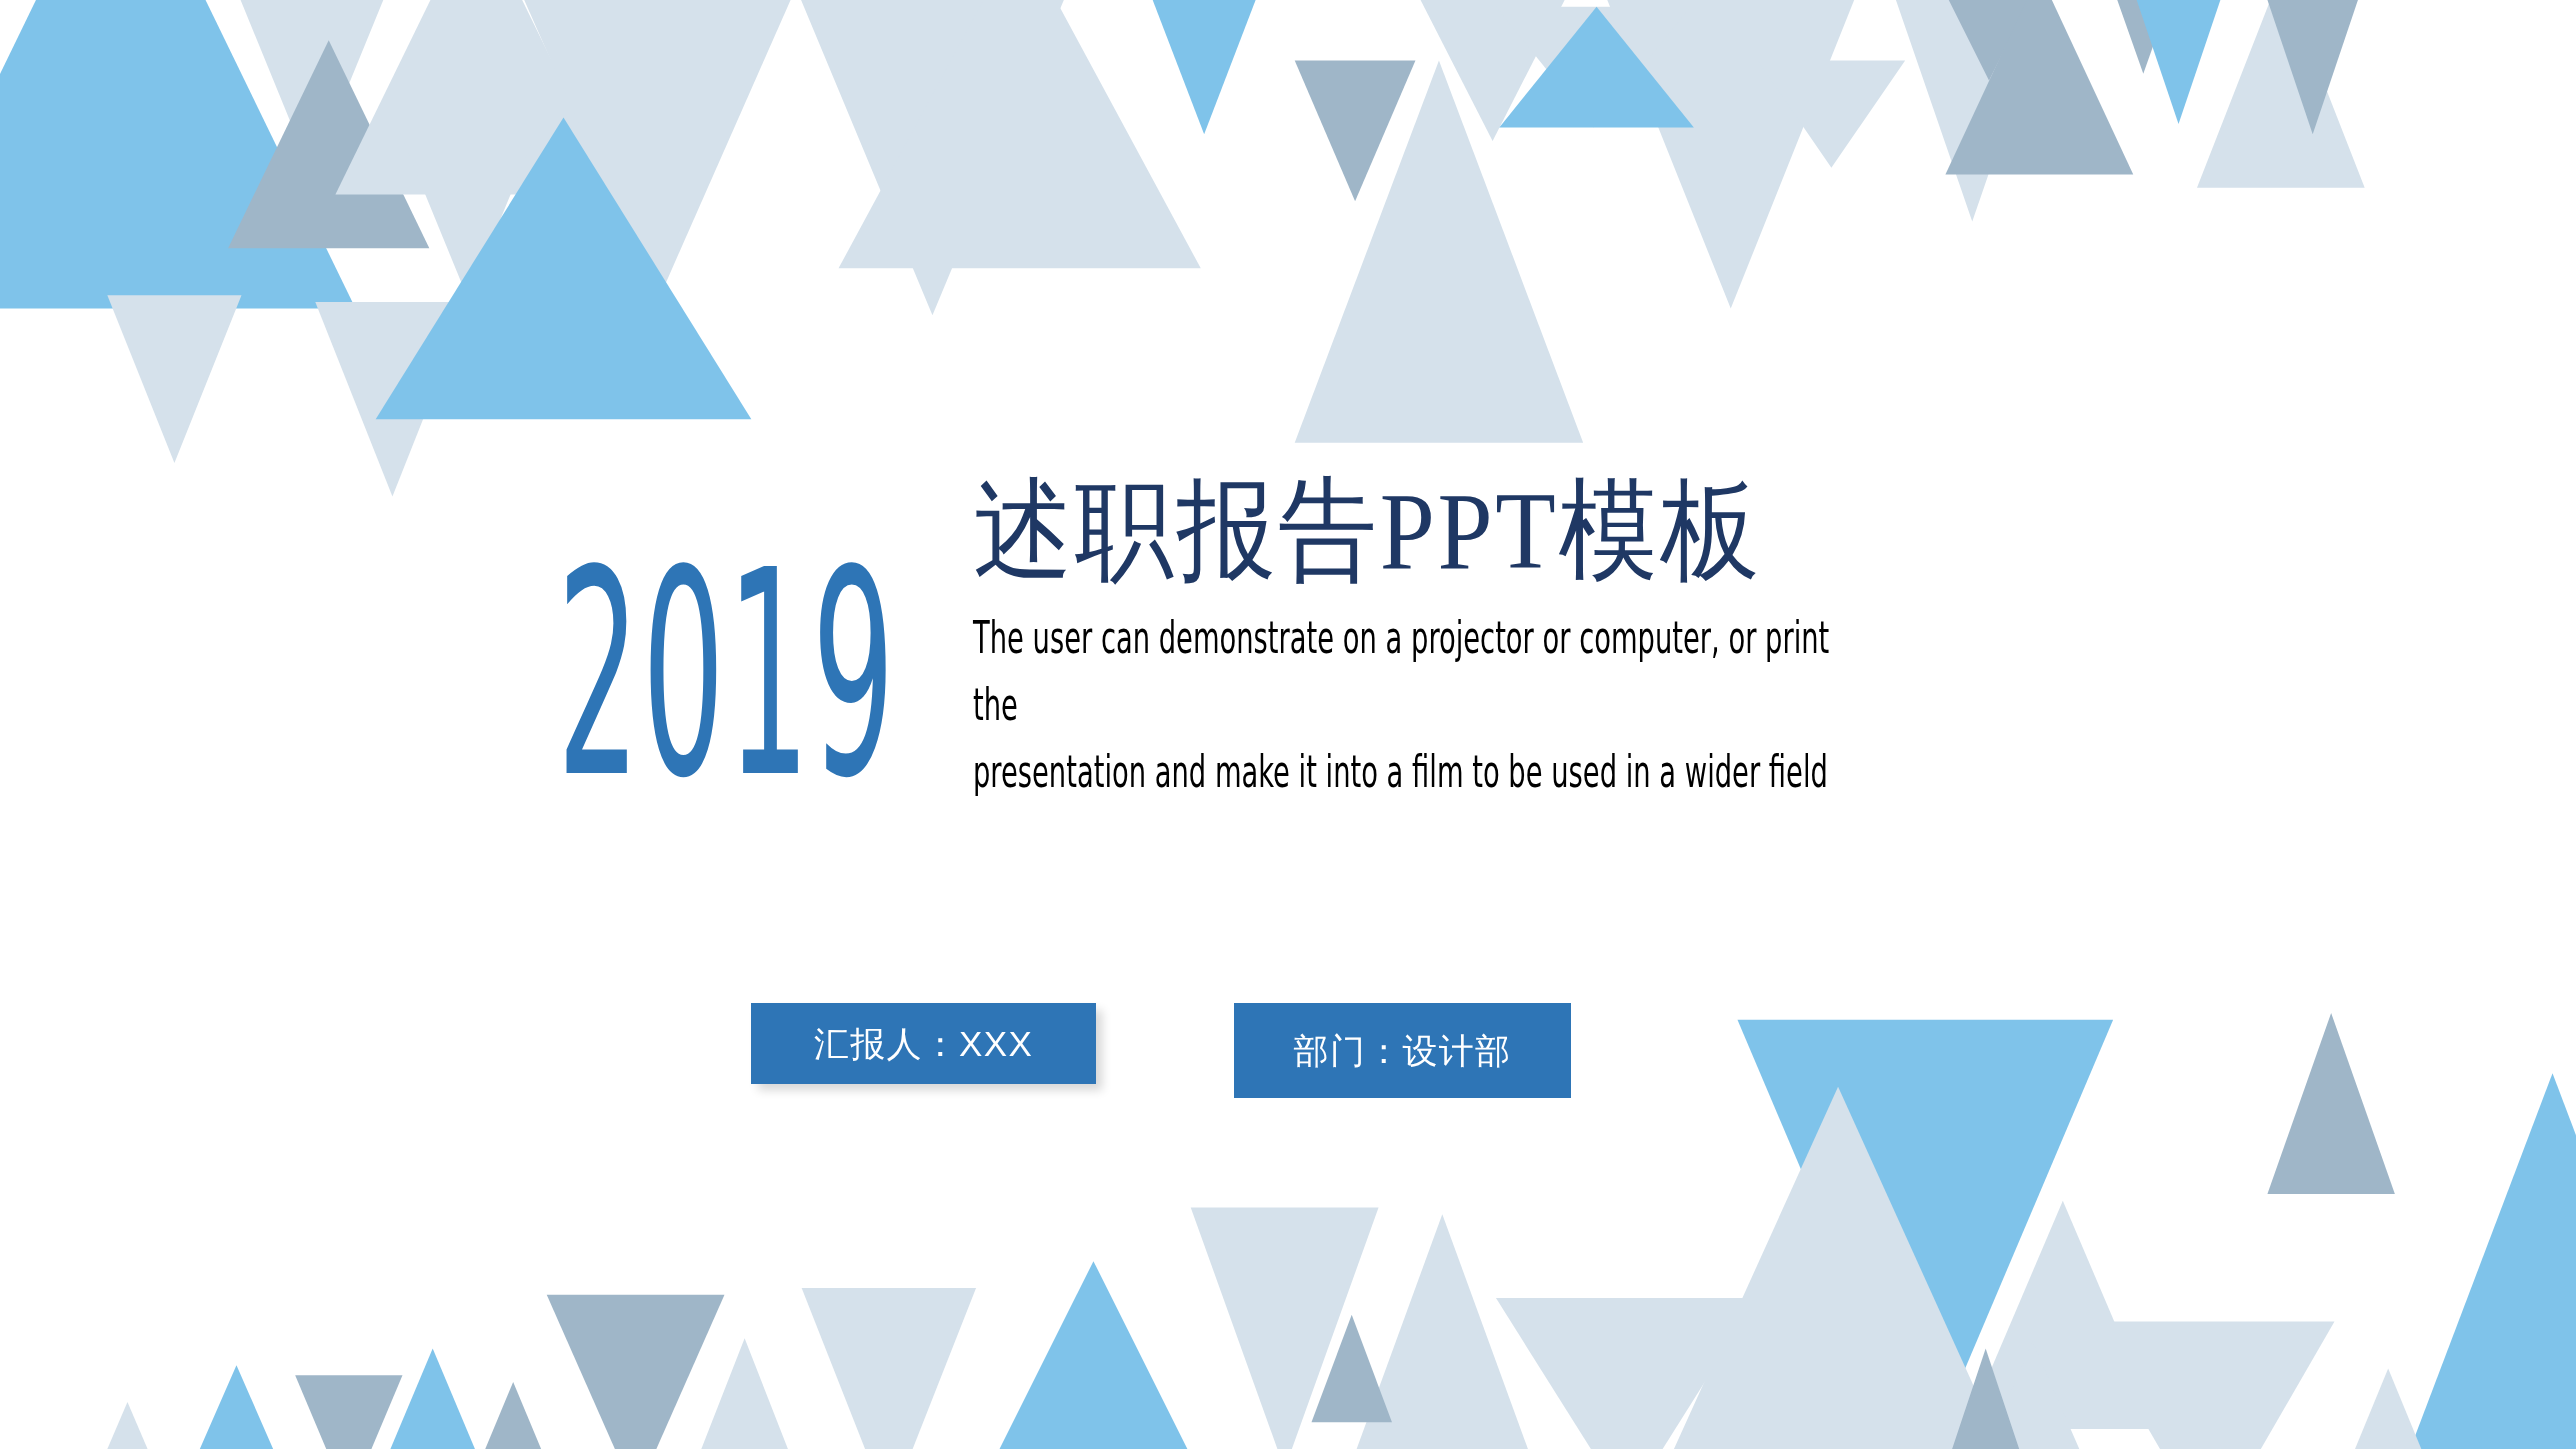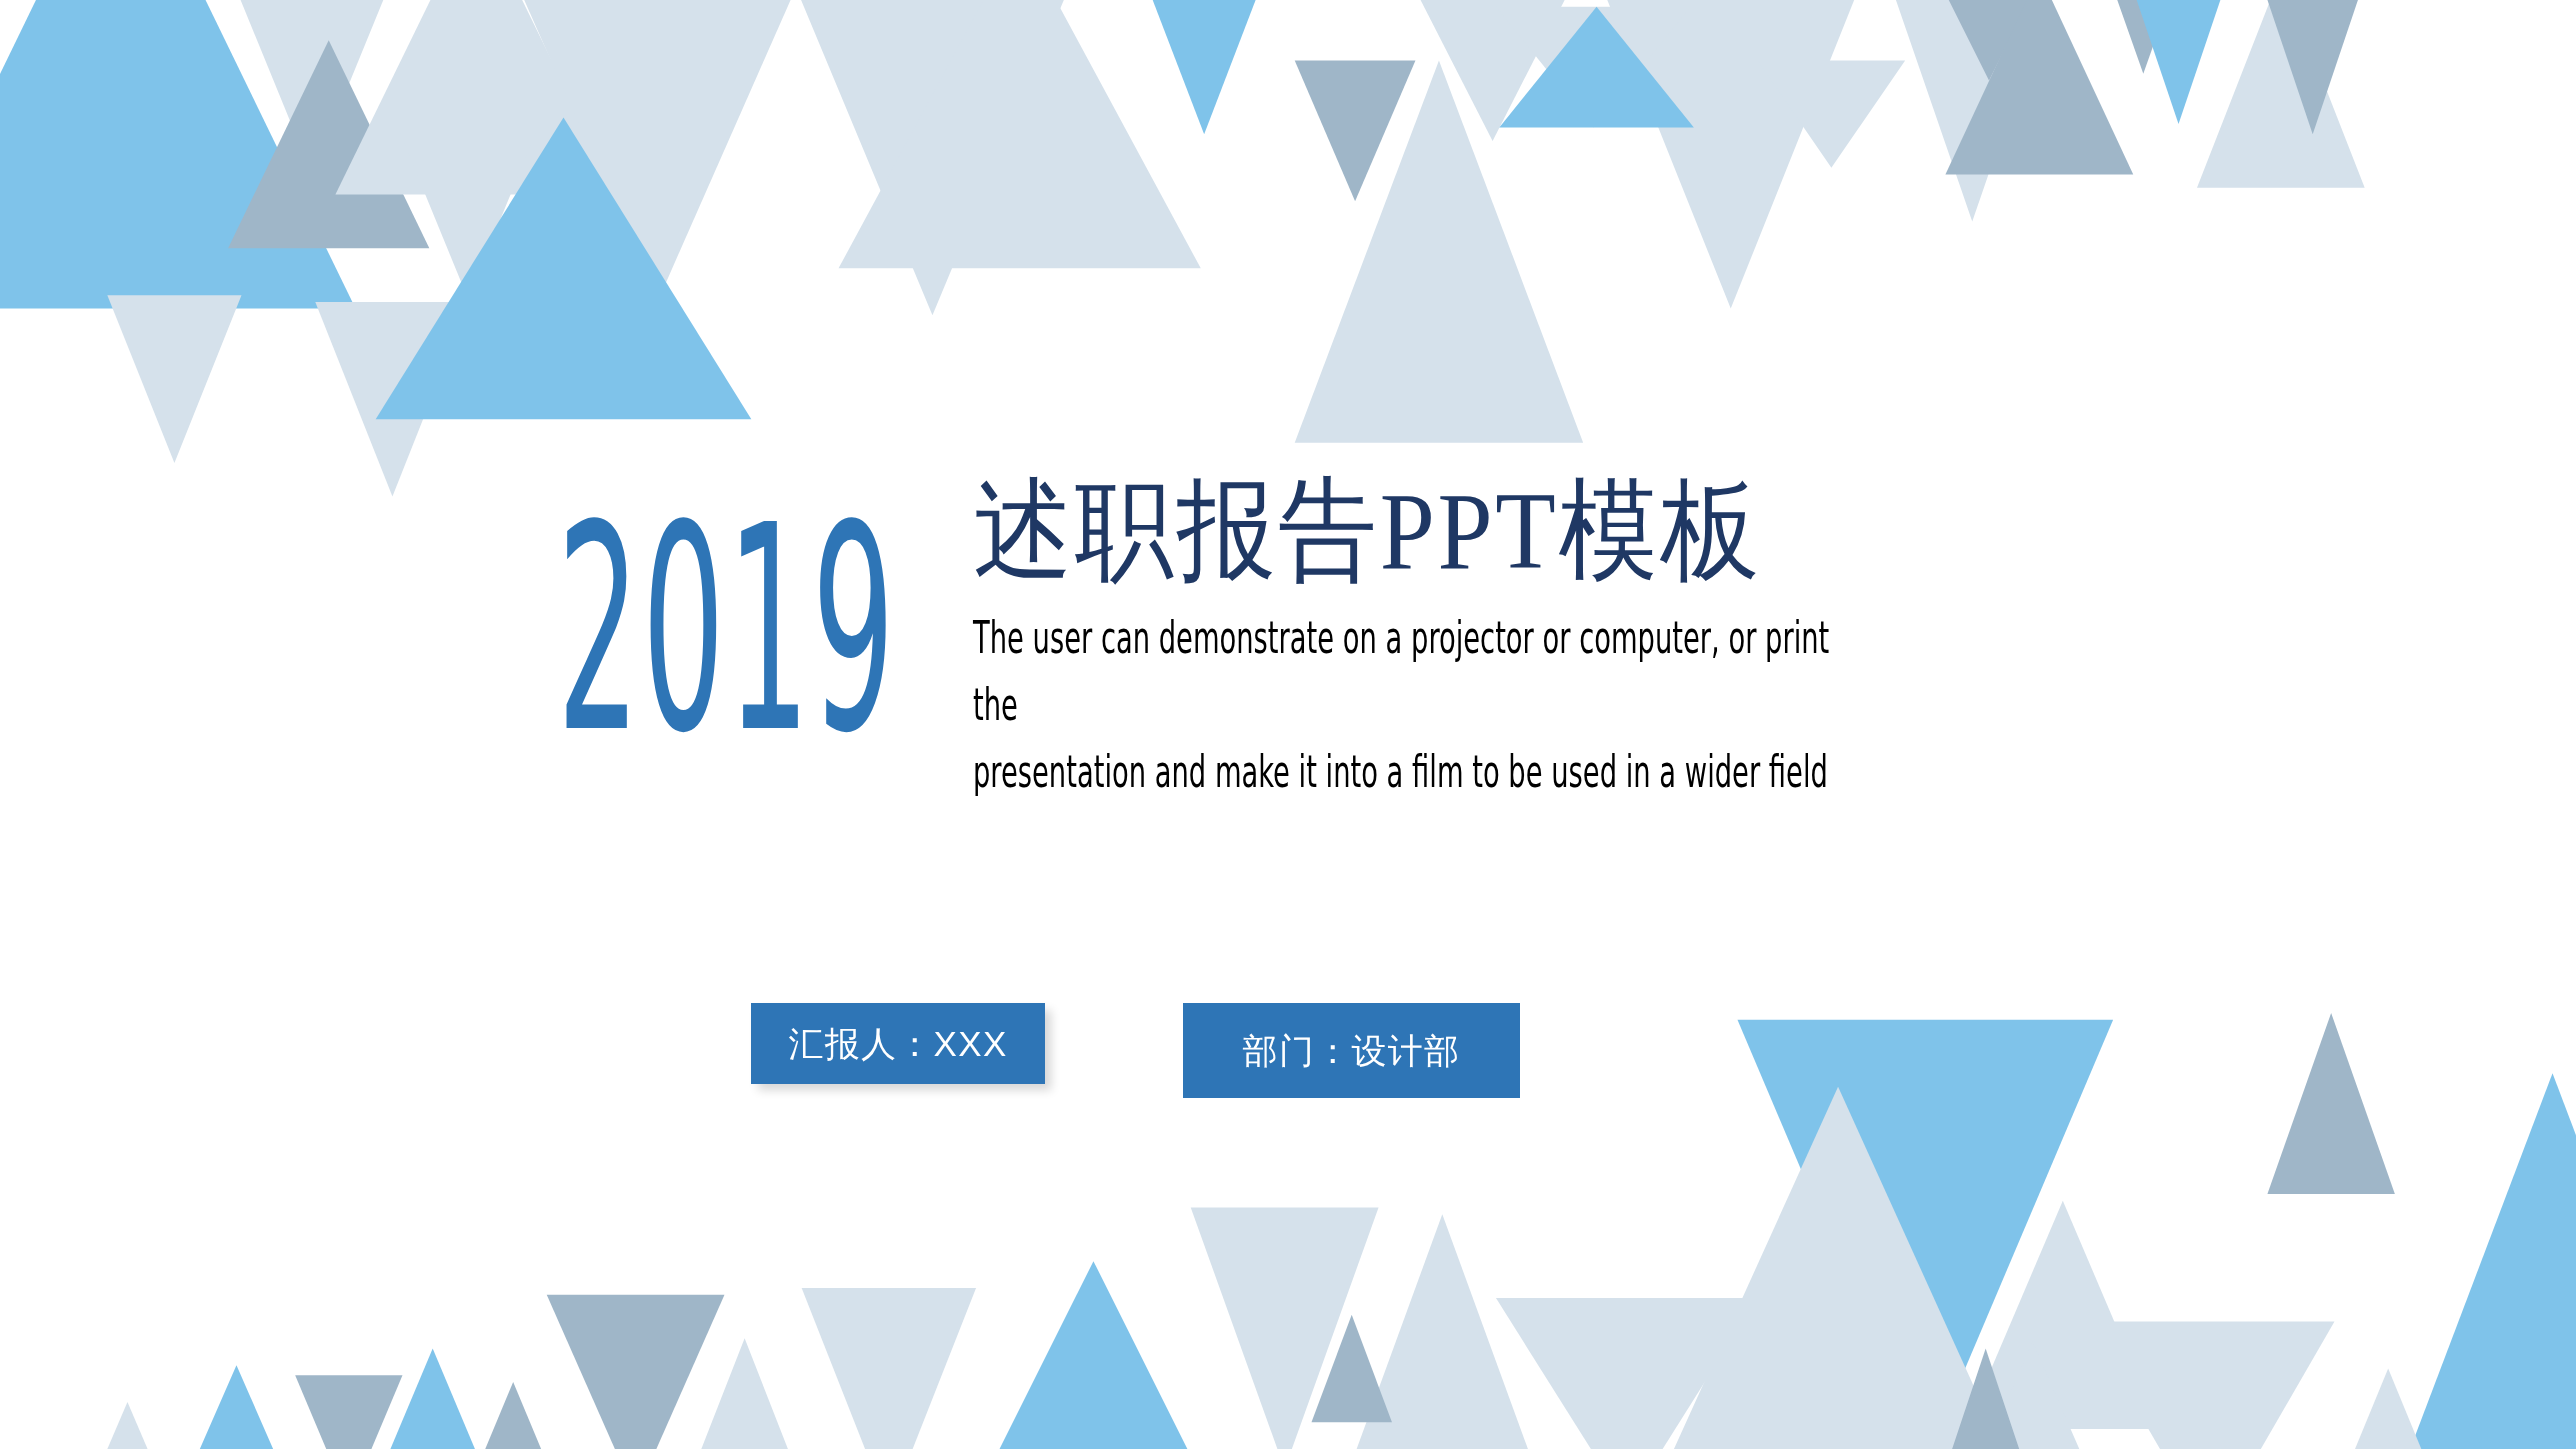--- a/index.html
+++ b/index.html
@@ -38,7 +38,7 @@
     left: 557px;
     top: 470px;
     display: flex;
-    align-items: center;
+    align-items: flex-end;
   }
   #year {
     font-family: "DejaVu Sans Condensed", "Liberation Sans Narrow", "Liberation Sans", sans-serif;

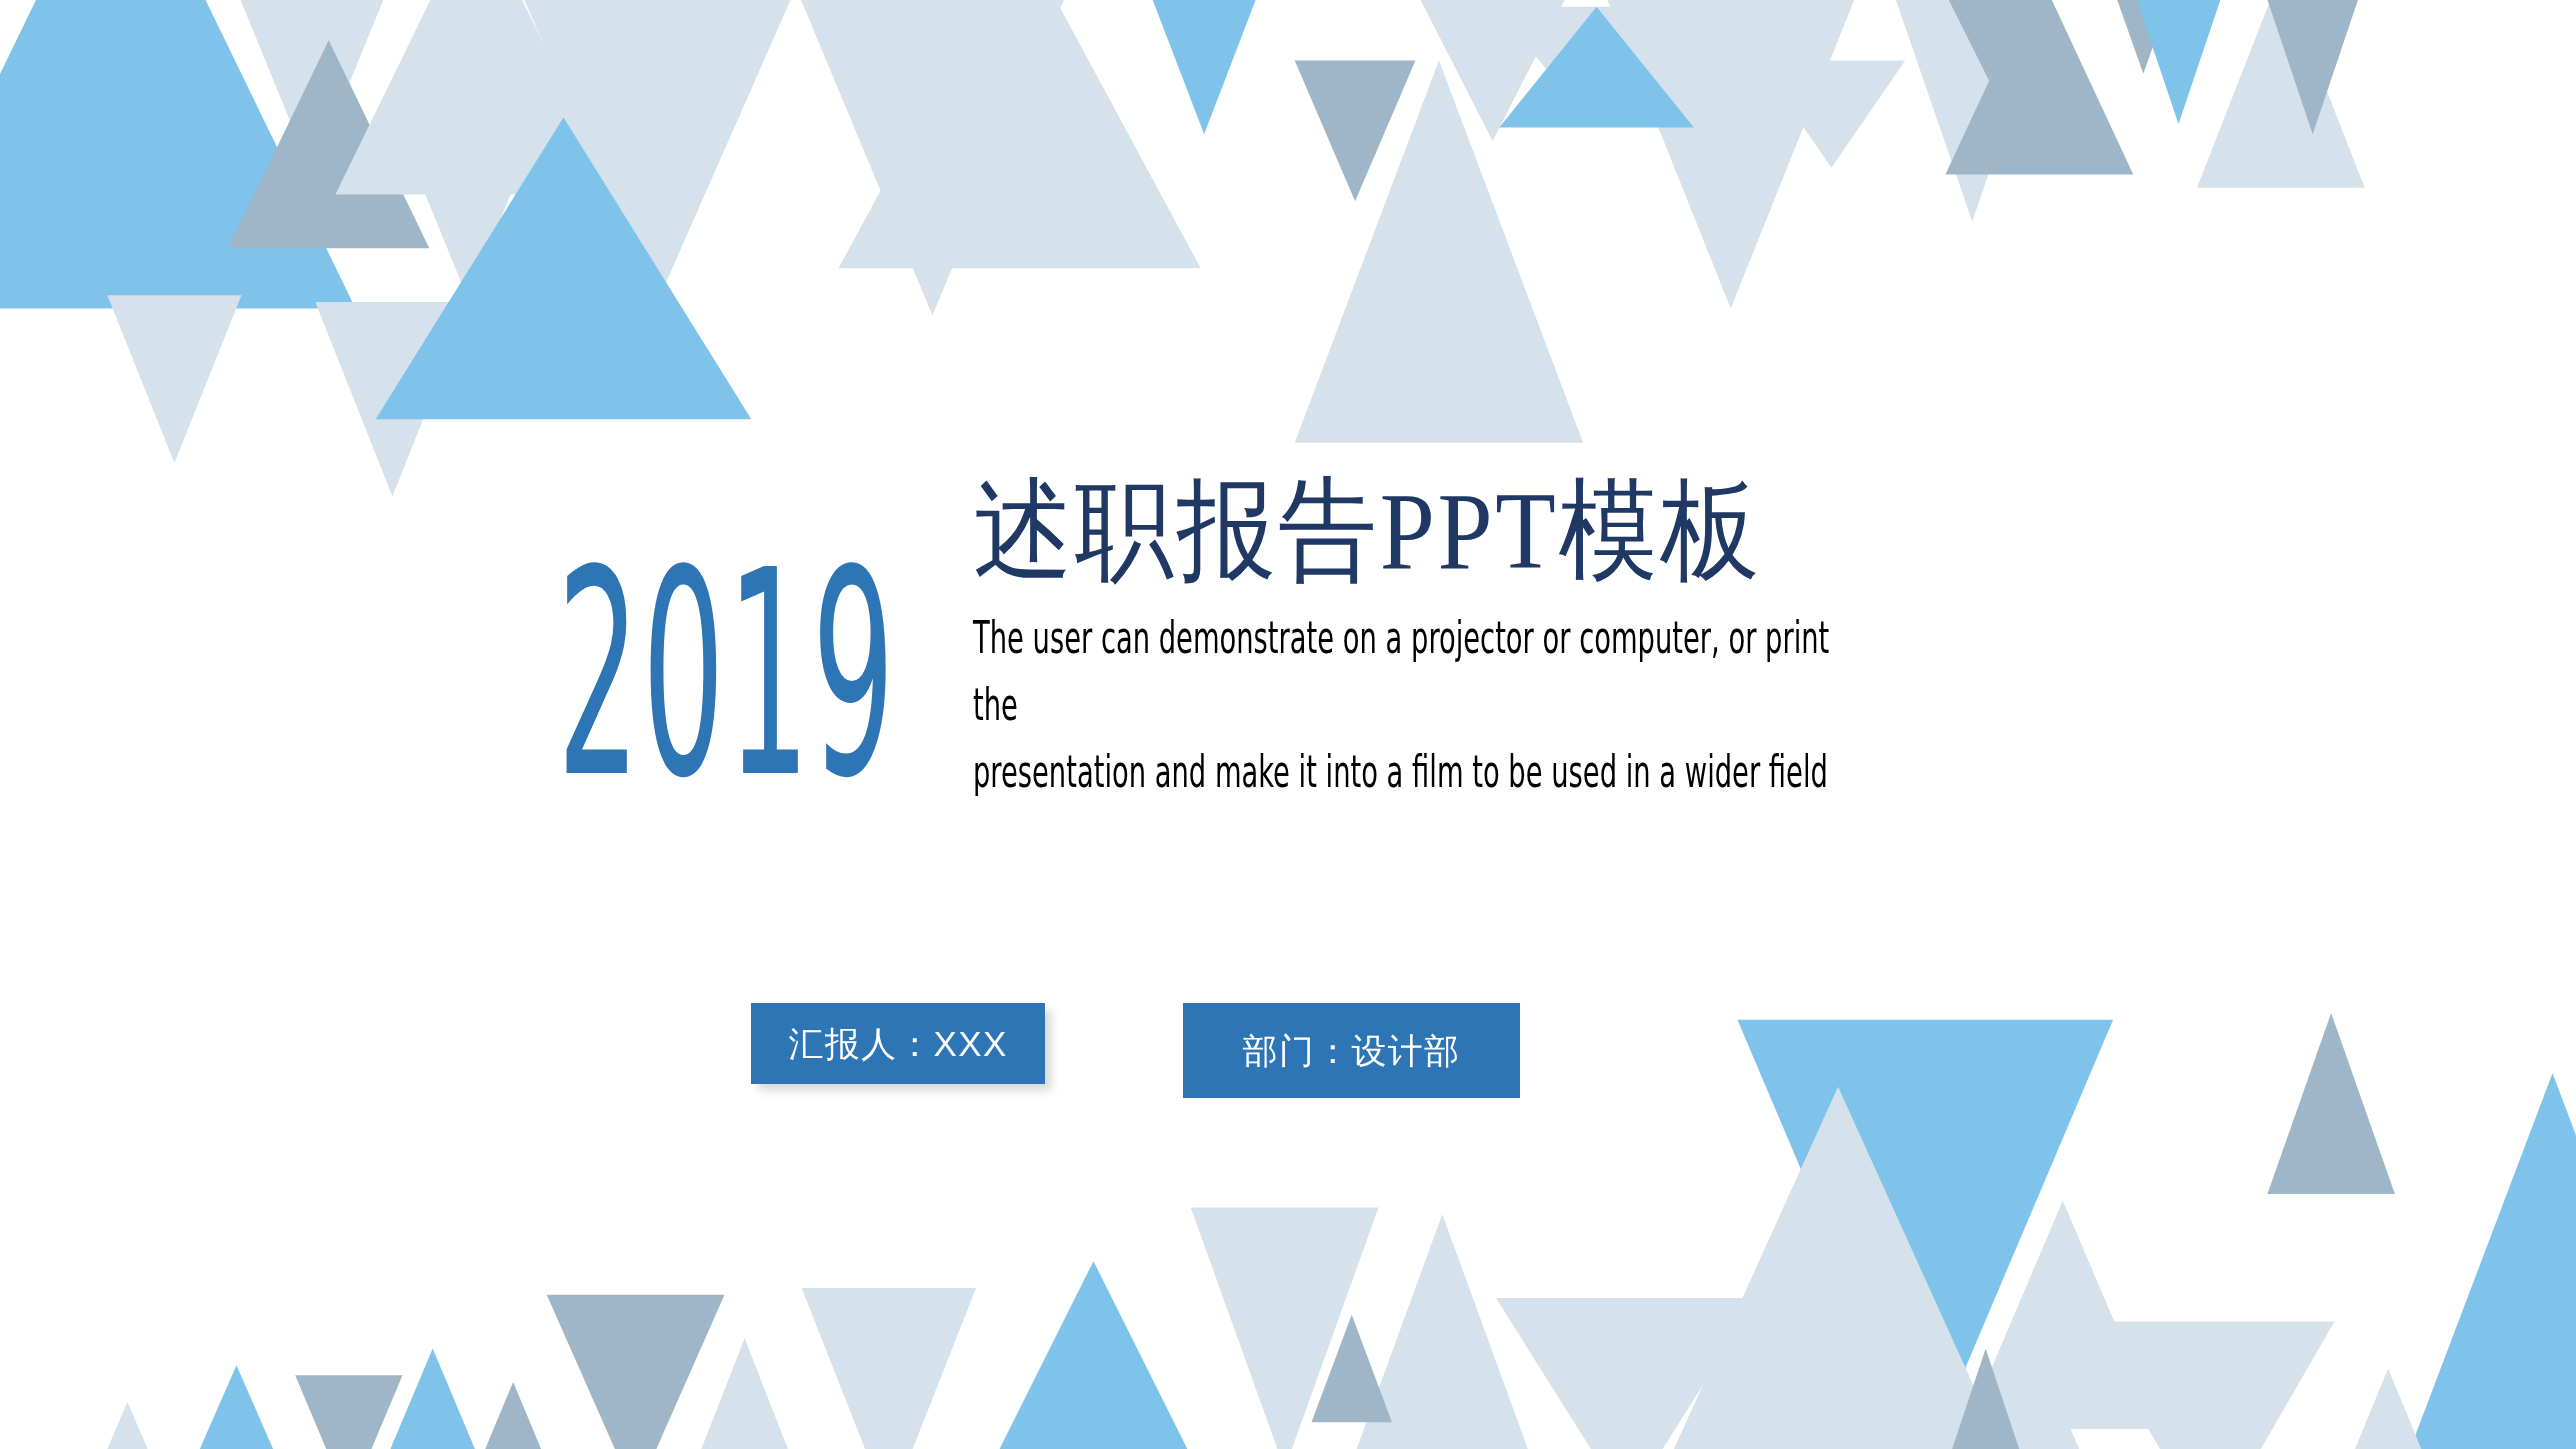--- a/index.html
+++ b/index.html
@@ -100,7 +100,7 @@
     cursor: pointer;
   }
   #btn-reporter {
-    width: 294px;
+    width: 345px;
     height: 81px;
     box-shadow: 6.7px 6.7px 9.4px rgba(0,0,0,0.16);
   }

